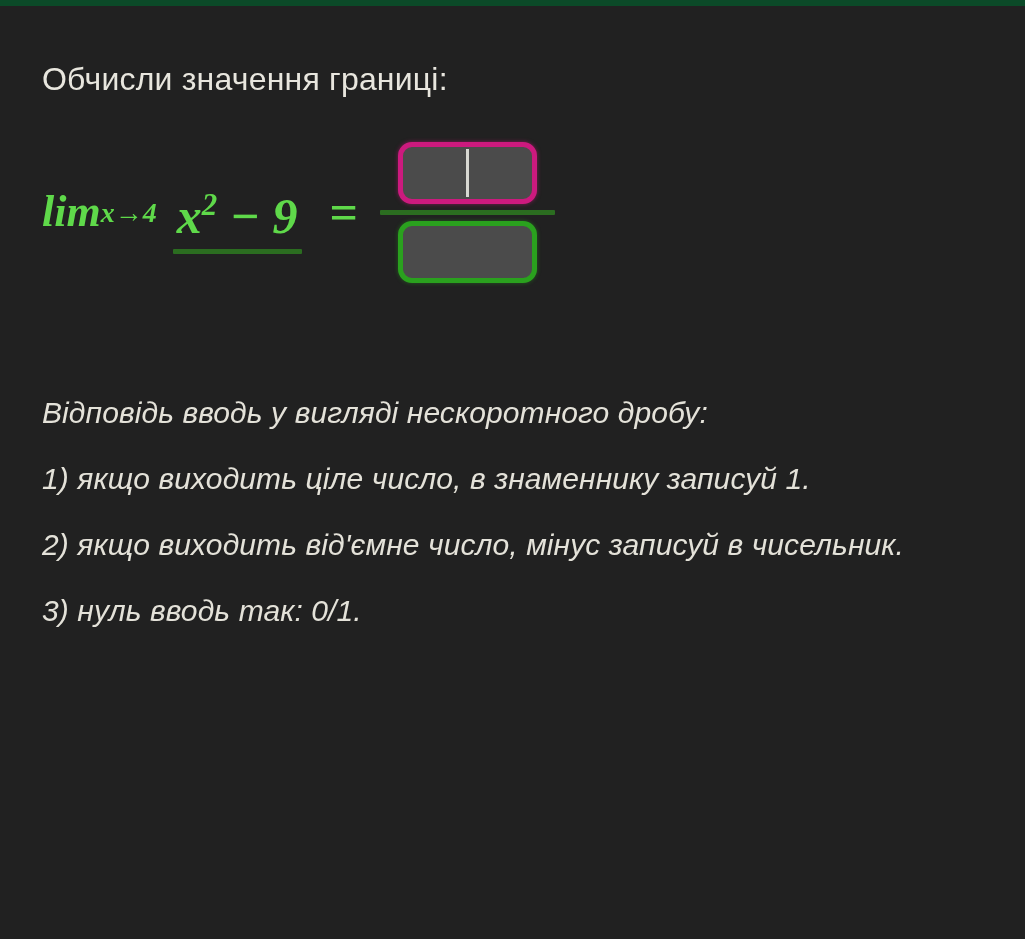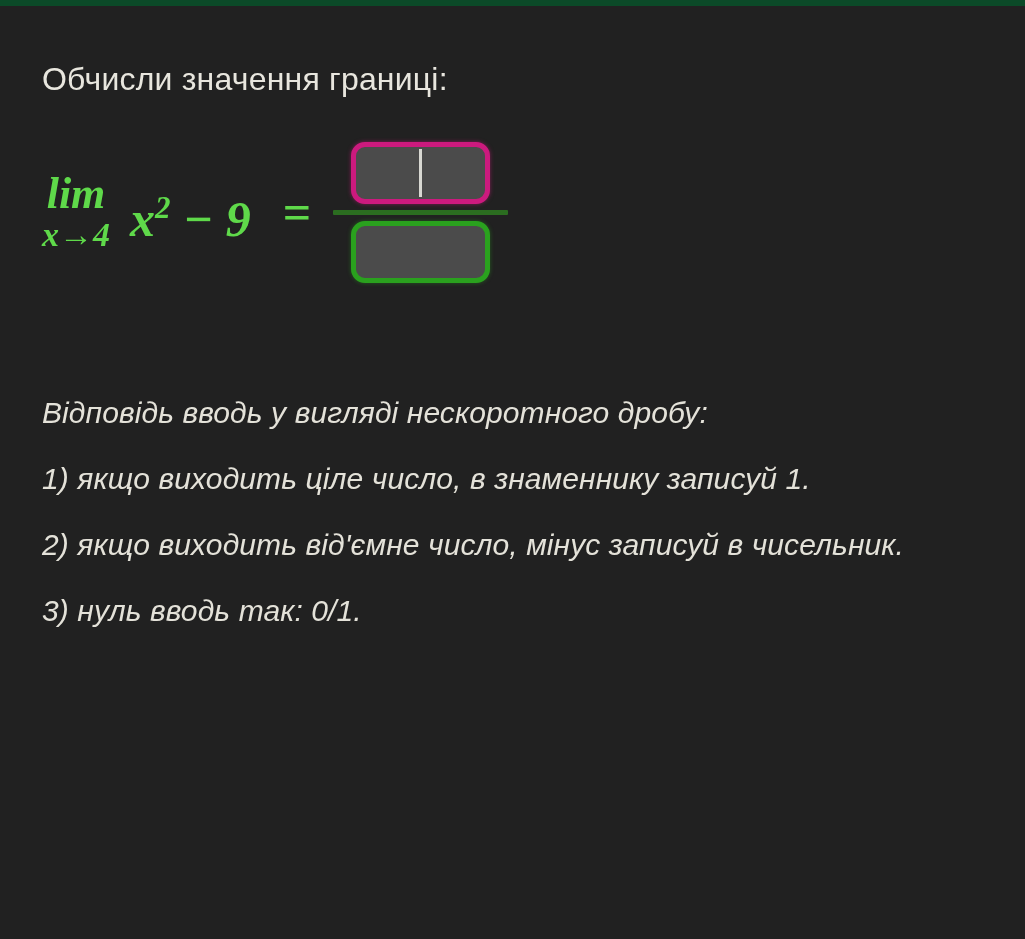--- a/index.html
+++ b/index.html
@@ -54,7 +54,6 @@
   
   #limit-operator {
     display: flex;
-    flex-direction: column;
     align-items: center;
     line-height: 1;
     margin-right: 16px;

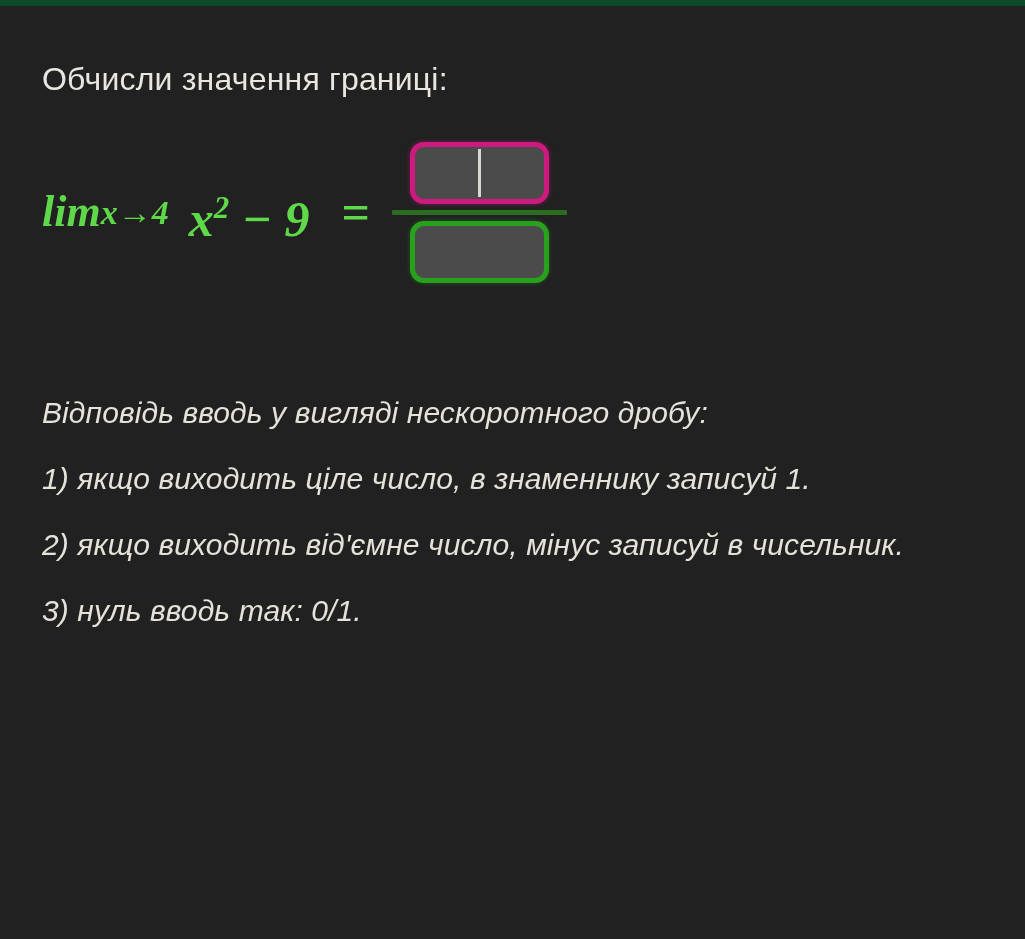--- a/index.html
+++ b/index.html
@@ -59,7 +59,7 @@
     margin-right: 16px;
   }
   #limit-word { font-size: 44px; }
-  #limit-sub  { font-size: 34px; margin-top: 2px; }
+  #limit-sub  { font-size: 28px; margin-top: 2px; }
 
   
   #expression-fraction {

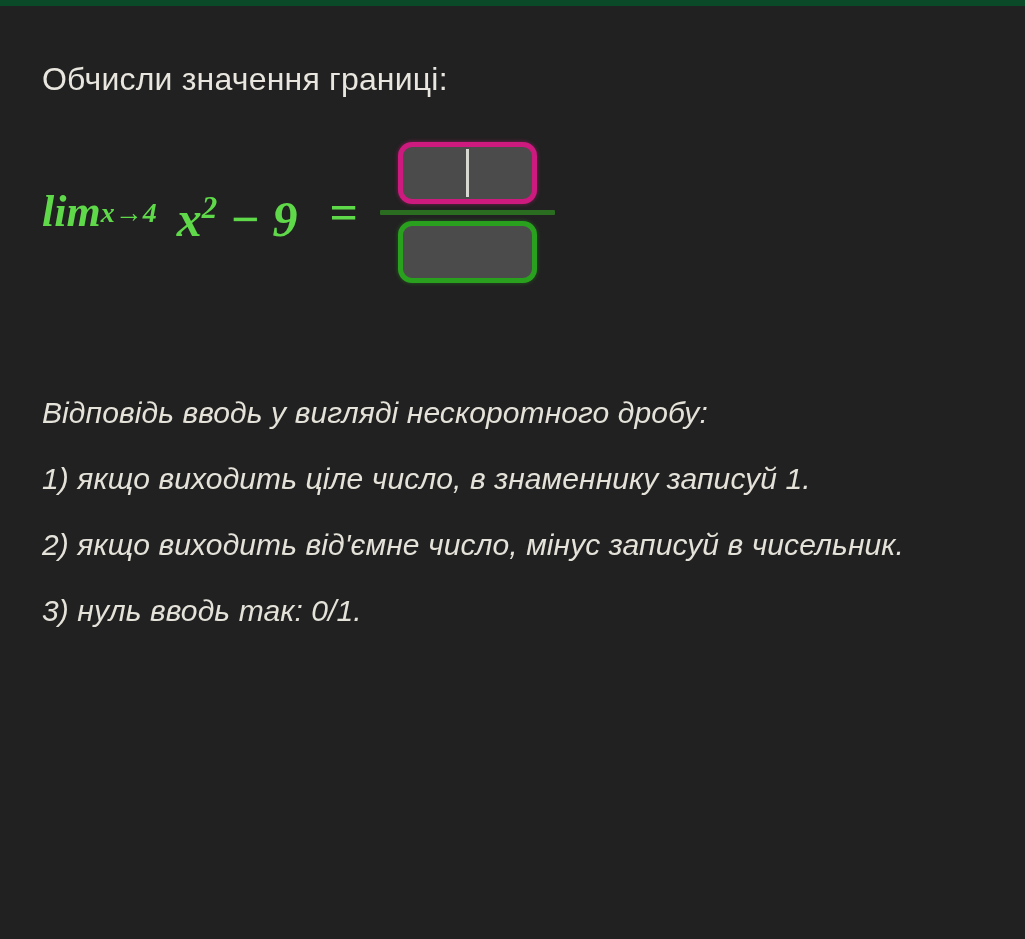--- a/index.html
+++ b/index.html
@@ -64,6 +64,7 @@
   
   #expression-fraction {
     display: flex;
+    flex-direction: column;
     align-items: flex-start;
     line-height: 1;
     margin-top: 19px;

